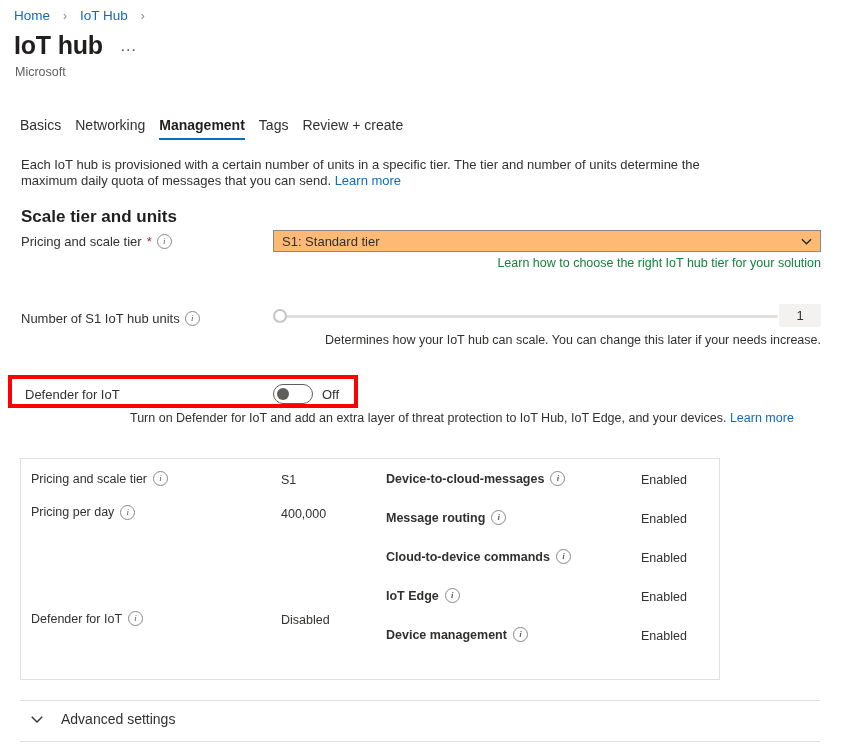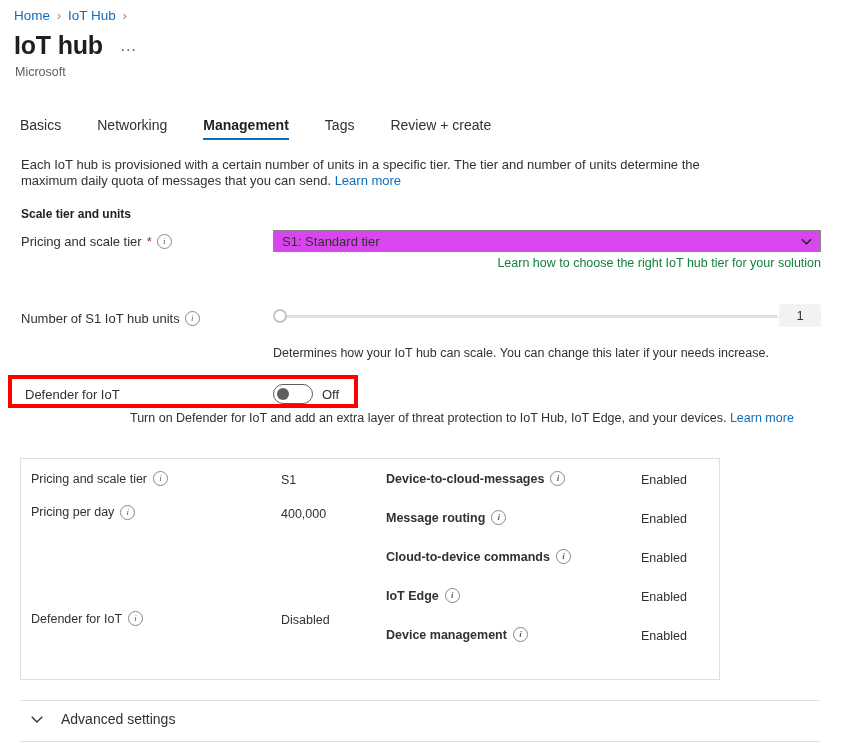--- a/index.html
+++ b/index.html
@@ -25,7 +25,7 @@
     display: flex;
     align-items: center;
     font-size: 13.5px;
-    gap: 7px;
+    gap: 13px;
   }
   .crumb-link {
     color: #0f6cbd;

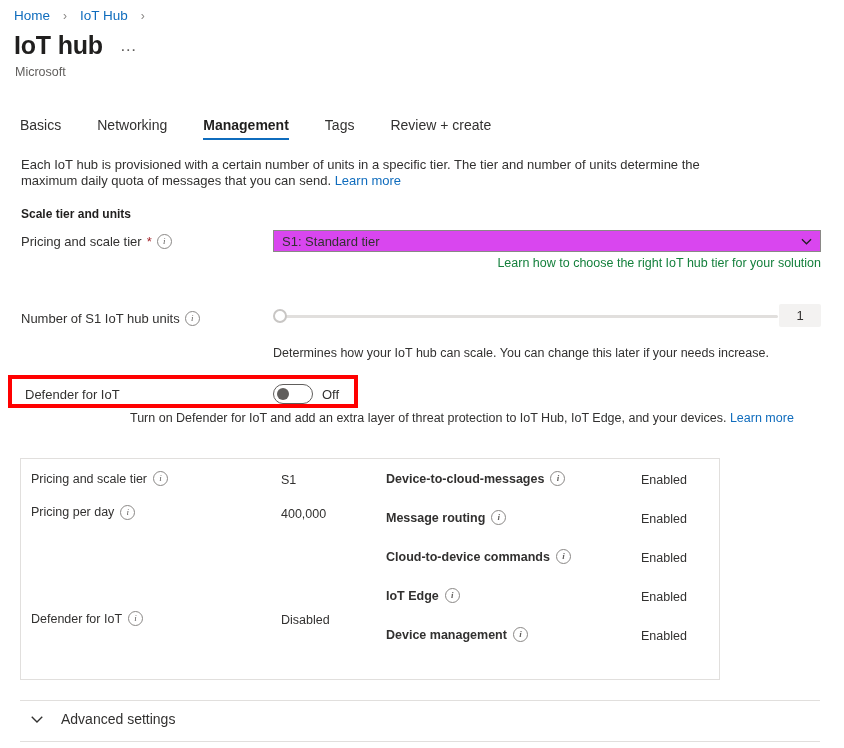--- a/index.html
+++ b/index.html
@@ -77,7 +77,7 @@
     left: 20px;
     display: flex;
     align-items: flex-start;
-    gap: 36px;
+    gap: 14px;
   }
   .tab {
     font-size: 14px;

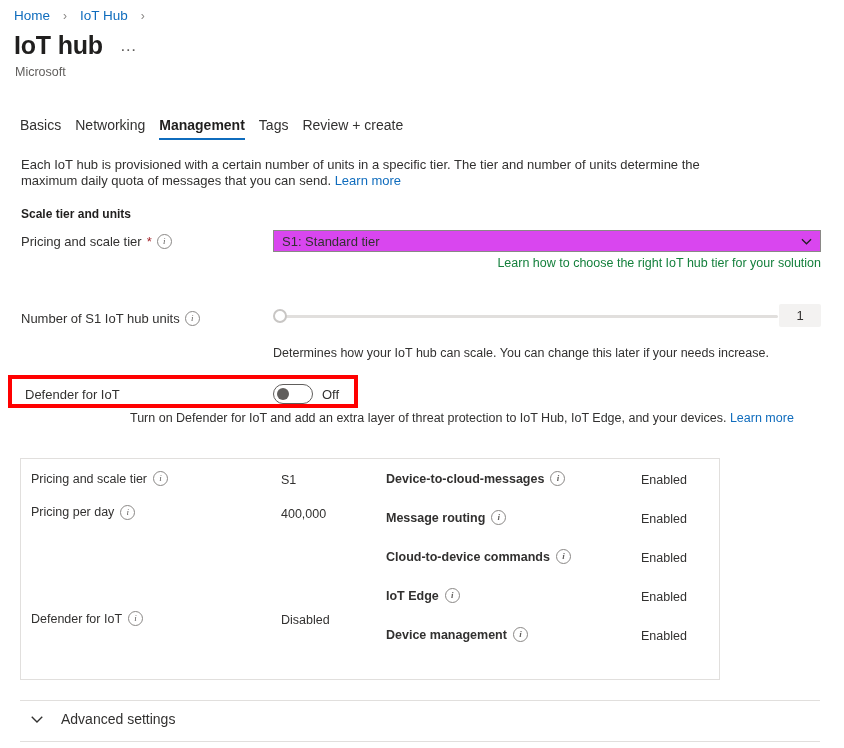--- a/index.html
+++ b/index.html
@@ -121,7 +121,7 @@
     position: absolute;
     top: 207px;
     left: 21px;
-    font-size: 12px;
+    font-size: 17px;
     font-weight: 600;
     color: #201f1e;
   }

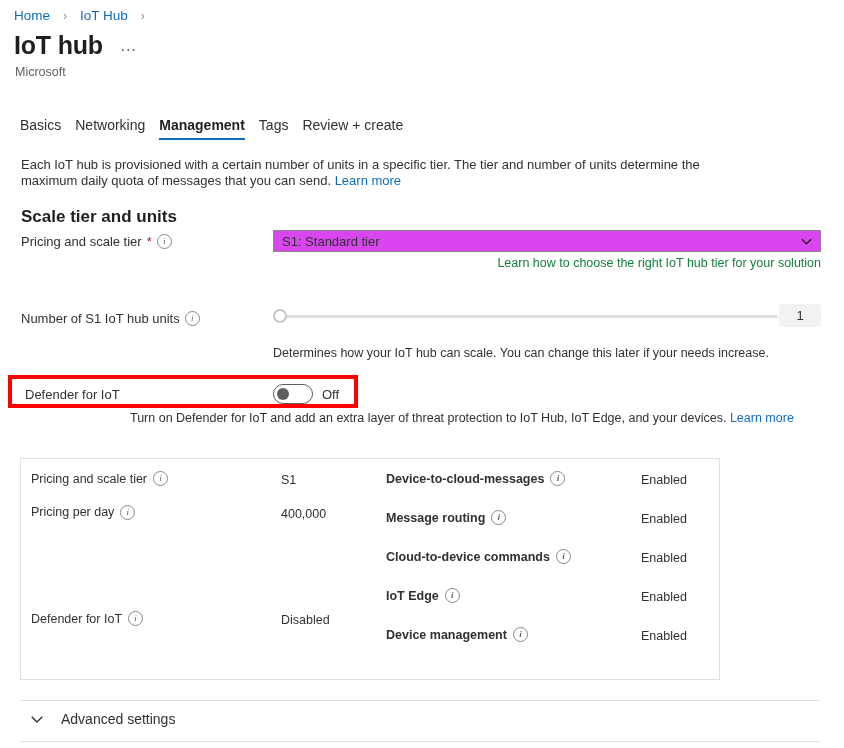--- a/index.html
+++ b/index.html
@@ -163,7 +163,7 @@
     width: 548px;
     height: 22px;
     border: 1px solid #8a8886;
-    background: #d946ef;
+    background: #fdba74;
     display: flex;
     align-items: center;
     padding: 0 8px;

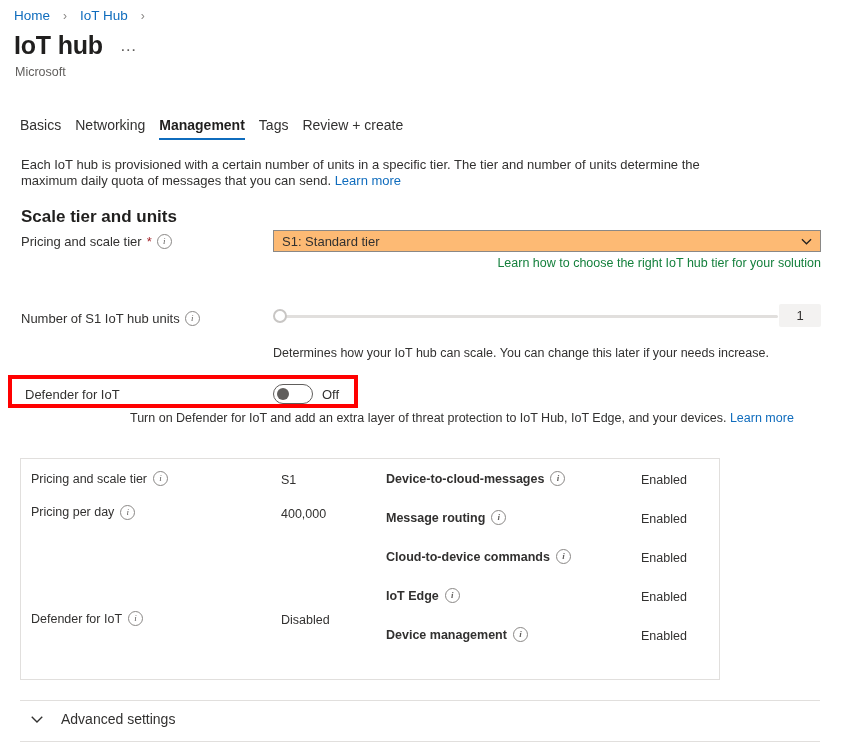--- a/index.html
+++ b/index.html
@@ -246,10 +246,9 @@
     top: 333px;
     left: 273px;
     width: 548px;
-    text-align: left;
+    text-align: right;
     font-size: 12.5px;
     color: #323130;
-    margin-top: 13px;
   }
 
   

